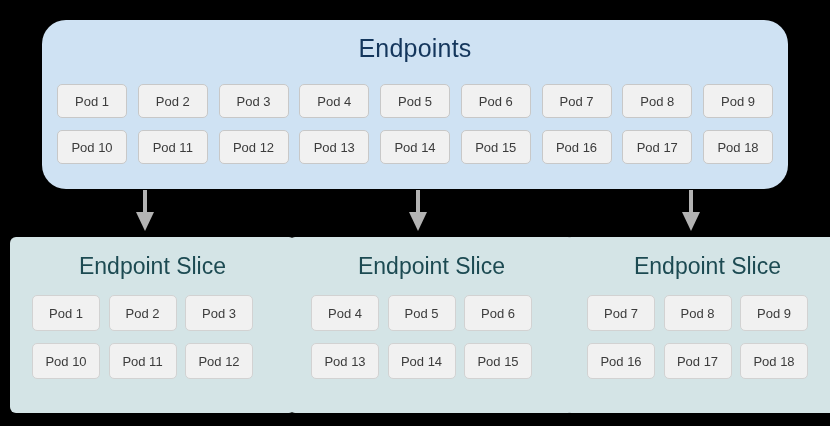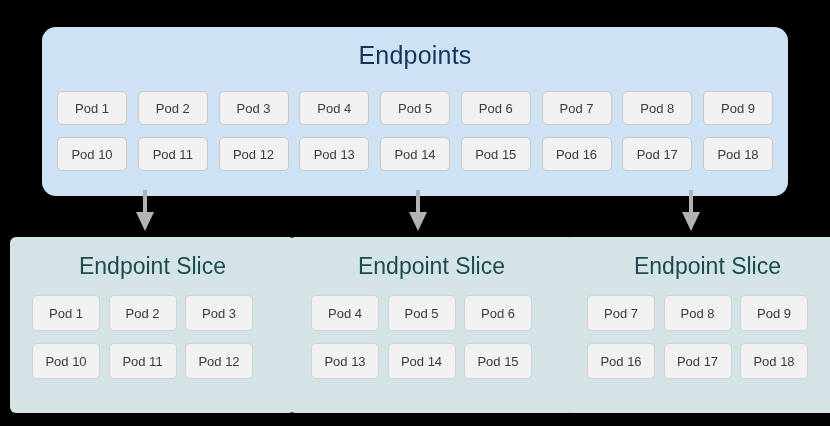--- a/index.html
+++ b/index.html
@@ -19,11 +19,11 @@
   .endpoints-box {
     position: absolute;
     left: 42px;
-    top: 27px;
+    top: 20px;
     width: 746px;
     height: 169px;
     background: #cfe2f3;
-    border-radius: 14px;
+    border-radius: 24px;
     box-sizing: border-box;
   }
   .endpoints-title {

